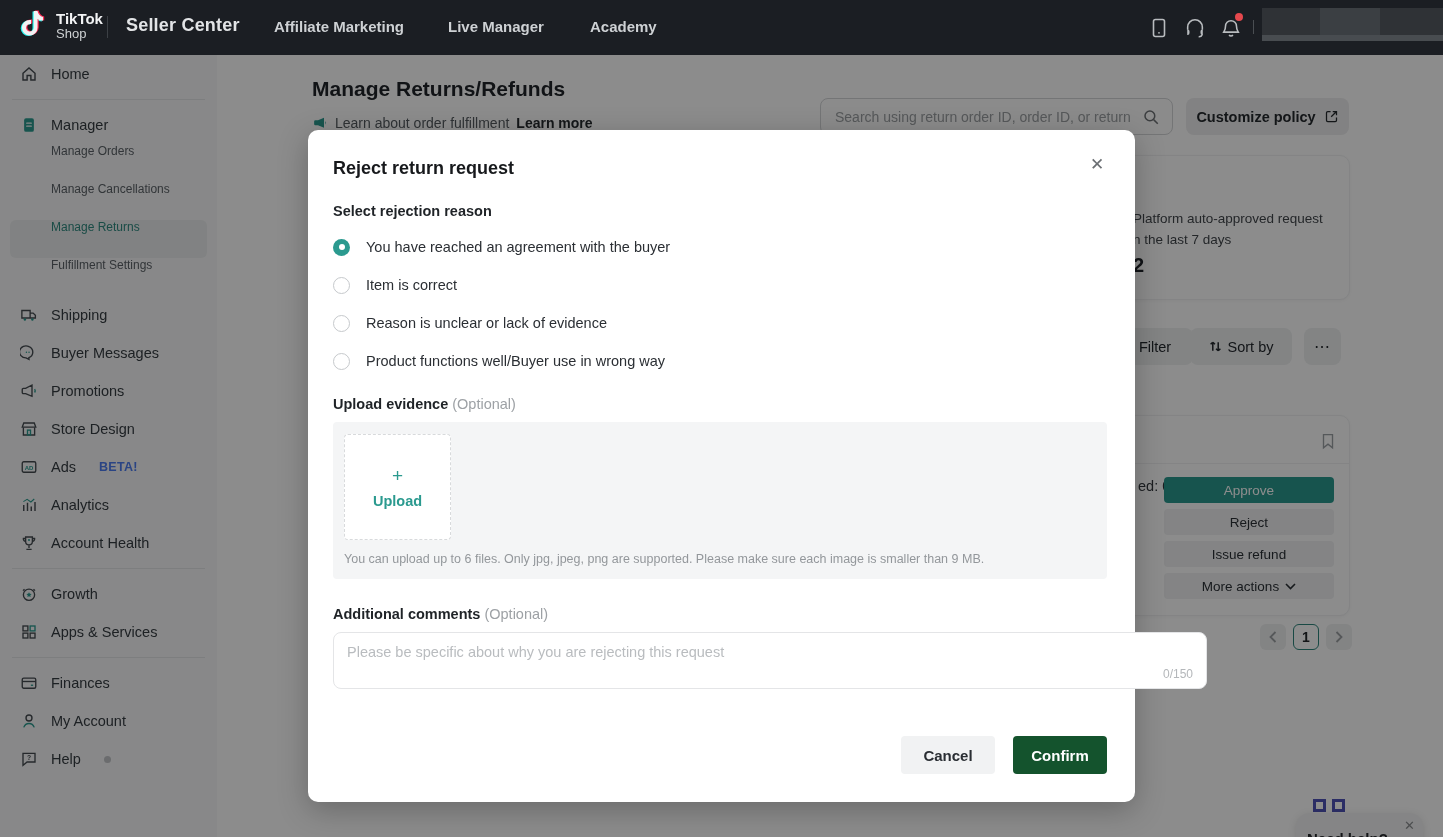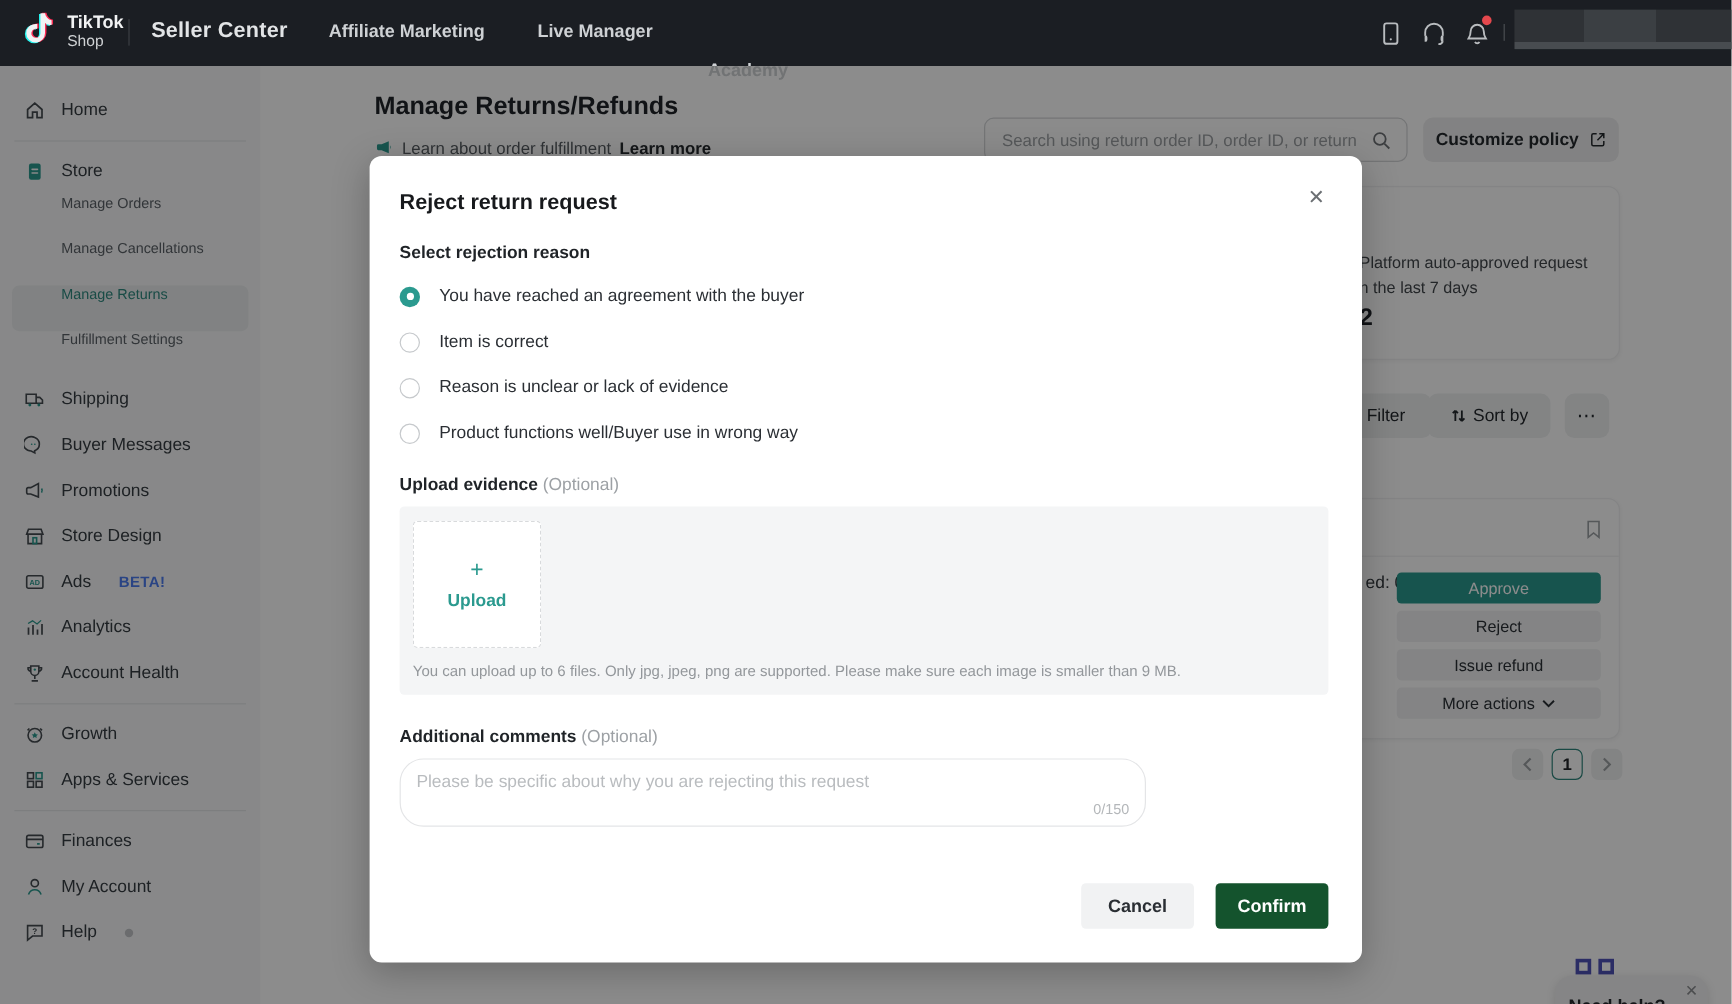--- a/index.html
+++ b/index.html
@@ -18,7 +18,7 @@
   .hdr-divider { position:absolute; left:107px; top:16px; width:1px; height:22px; background:#3c4045; }
   .seller-center { position:absolute; left:126px; top:15px; color:#e2e4e6; font-size:18px; font-weight:bold; letter-spacing:.2px; }
   .hnav-item { position:absolute; top:18px; color:#ced1d4; font-size:15px; font-weight:bold; cursor:pointer; }
-  .hnav-0 { left:274px; } .hnav-1 { left:448px; } .hnav-2 { left:590px;margin-top:32px; }
+  .hnav-0 { left:274px; } .hnav-1 { left:448px; } .hnav-2 { left:590px; }
   .hicon { position:absolute; top:15px; width:26px; height:26px; color:#b9bcbf; cursor:pointer; }
   .hicon svg { display:block; margin:2px auto; }
   .hi-phone { left:1146px; } .hi-headset { left:1182px; } .hi-bell { left:1218px; }

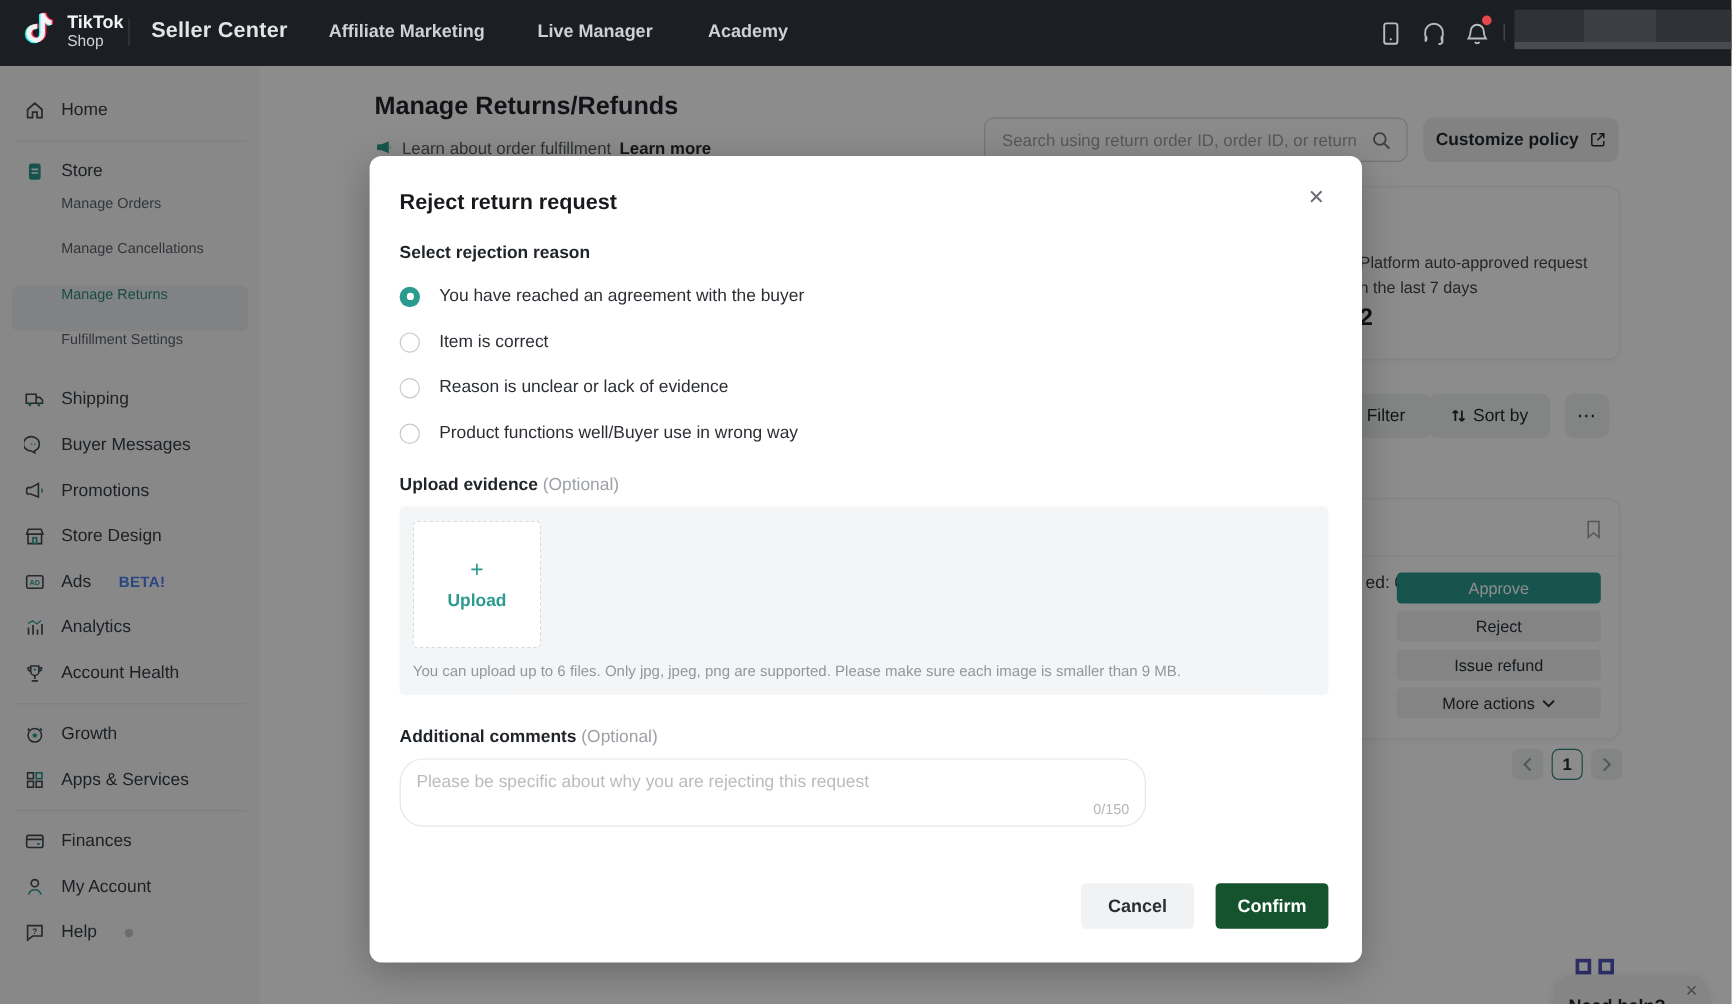--- a/index.html
+++ b/index.html
@@ -29,7 +29,7 @@
   .redacted .strip { position:absolute; left:0; bottom:0; width:100%; height:6px; background:#484c50; }
 
   
-  .sidebar { position:absolute; top:55px; left:0; width:217px; bottom:0; background:#f7f8f9; padding-top:18px; z-index:1; }
+  .sidebar { position:absolute; top:55px; left:0; width:217px; bottom:0; background:#f7f8f9; z-index:1; }
   .side-item { display:flex; align-items:center; height:38px; padding-left:20px; gap:13px; font-size:14.5px; color:#363c42; cursor:pointer; }
   .side-item .sicon { width:18px; height:18px; flex:0 0 18px; color:#454b51; }
   .side-sub { display:flex; height:38px; padding-left:51px; font-size:12px; color:#5c6268; cursor:pointer; }

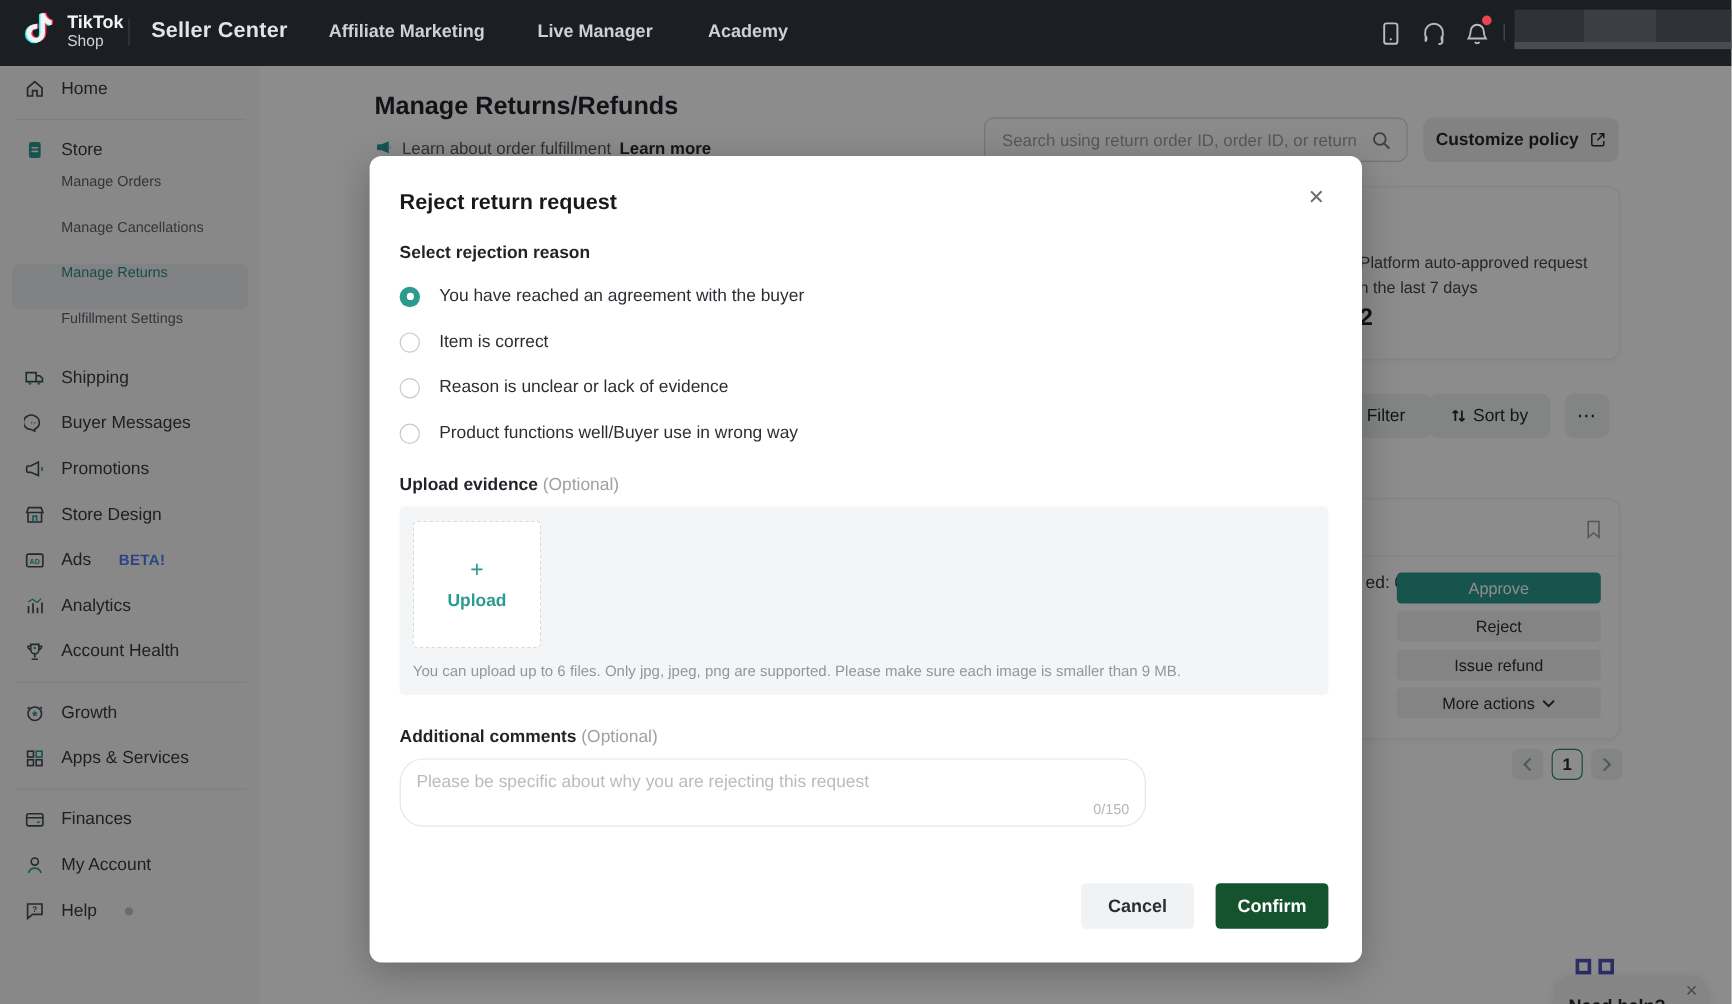--- a/index.html
+++ b/index.html
@@ -167,7 +167,7 @@
           <rect x="5.5" y="3" width="13" height="18" rx="2.5" fill="#2b9a8f"></rect>
           <path d="M9 9.5h6M9 13.5h6" stroke="#f7f8f9" stroke-width="1.8" stroke-linecap="round"></path>
         </svg>
-      <span>Store</span>
+      <span>Manager</span>
     </div>
     <div class="side-sub">
         <span>Manage Orders</span>

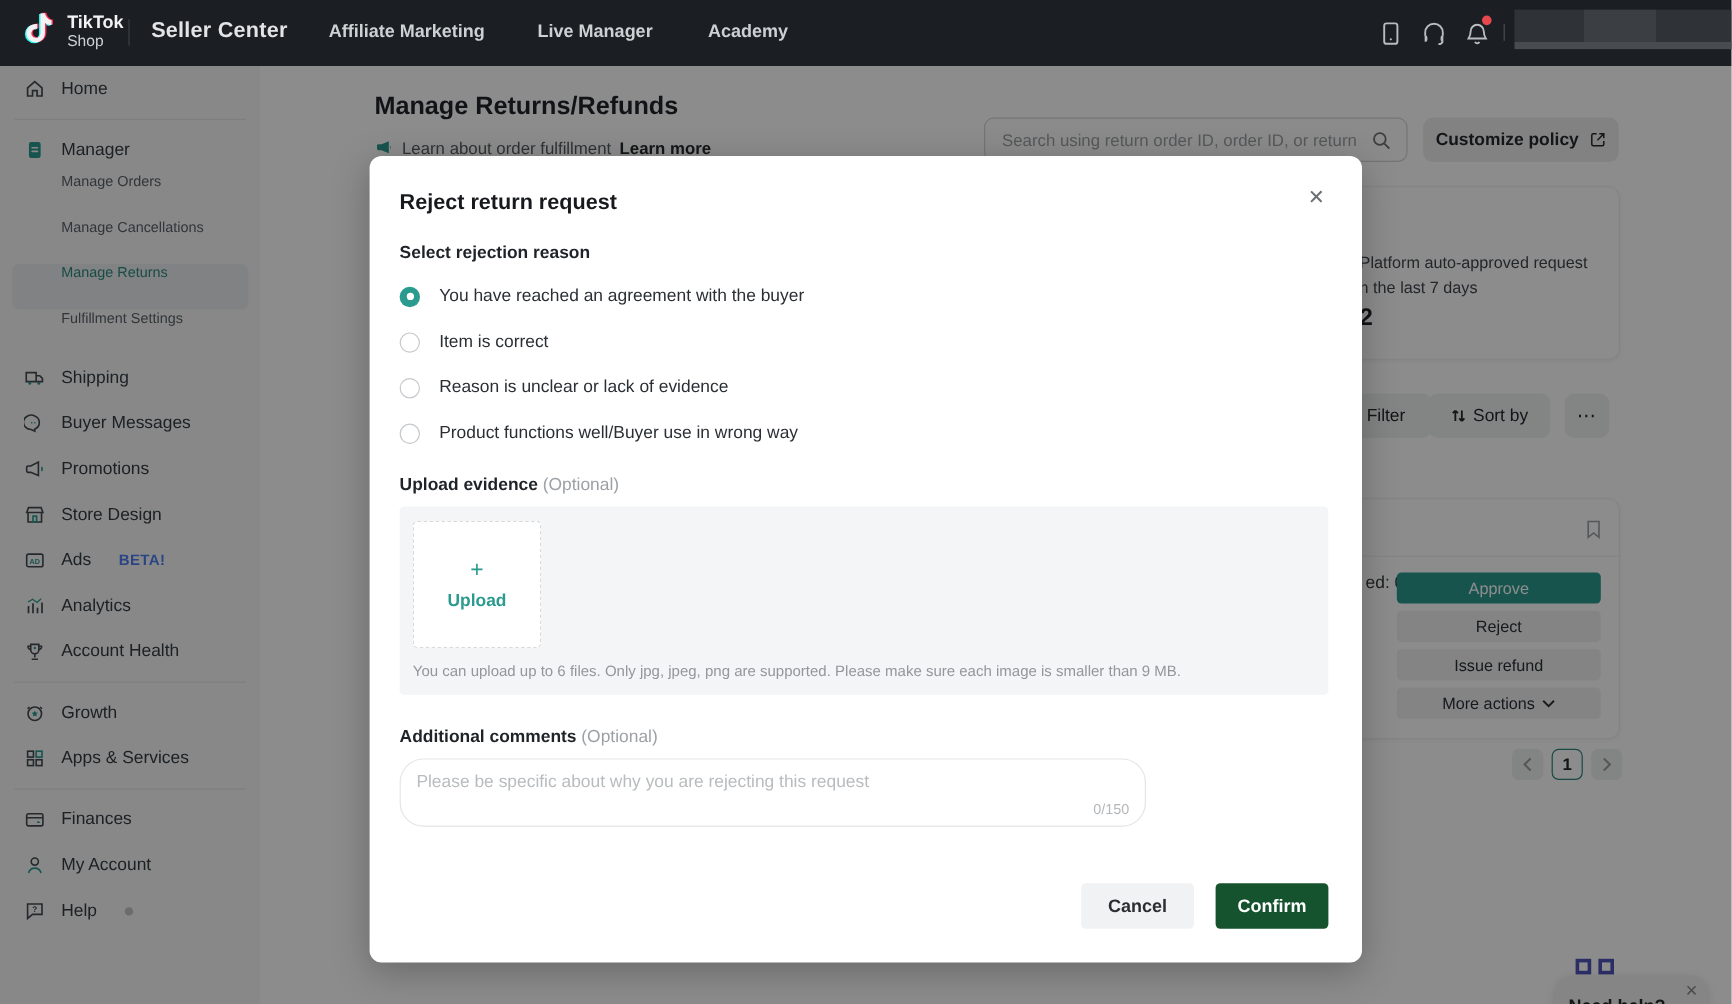--- a/index.html
+++ b/index.html
@@ -94,7 +94,7 @@
   .upload-tile .ulabel { color:#2b9a8f; font-size:14.5px; font-weight:bold; }
   .upload-hint { position:absolute; left:11px; bottom:13px; font-size:12.5px; color:#93979b; }
   .comments-label { margin-top:27px; }
-  .comment-box { position:relative; margin-top:10px; width:622px; height:57px; border:1px solid #e4e5e7; border-radius:20px; background:#fff; }
+  .comment-box { position:relative; margin-top:10px; width:874px; height:57px; border:1px solid #e4e5e7; border-radius:8px; background:#fff; }
   .comment-box textarea { width:100%; height:36px; border:none; outline:none; resize:none; padding:11px 14px 0 13px; font-size:14.5px; color:#33383c; font-family:"Liberation Sans", sans-serif; background:transparent; }
   .comment-box textarea::placeholder { color:#b9bcbf; }
   .char-count { position:absolute; right:13px; bottom:7px; font-size:12px; color:#b4b7ba; }

